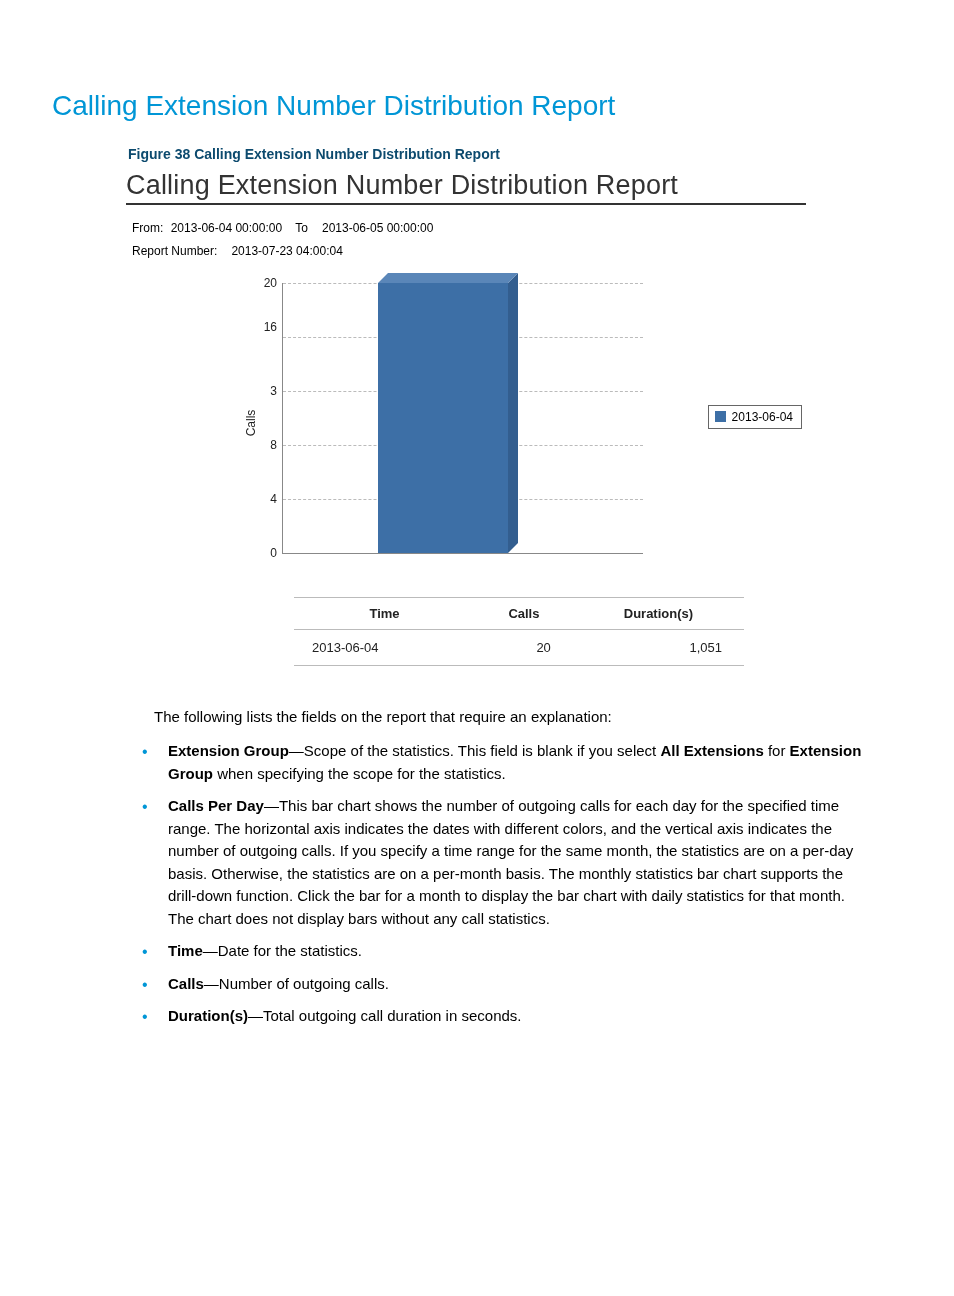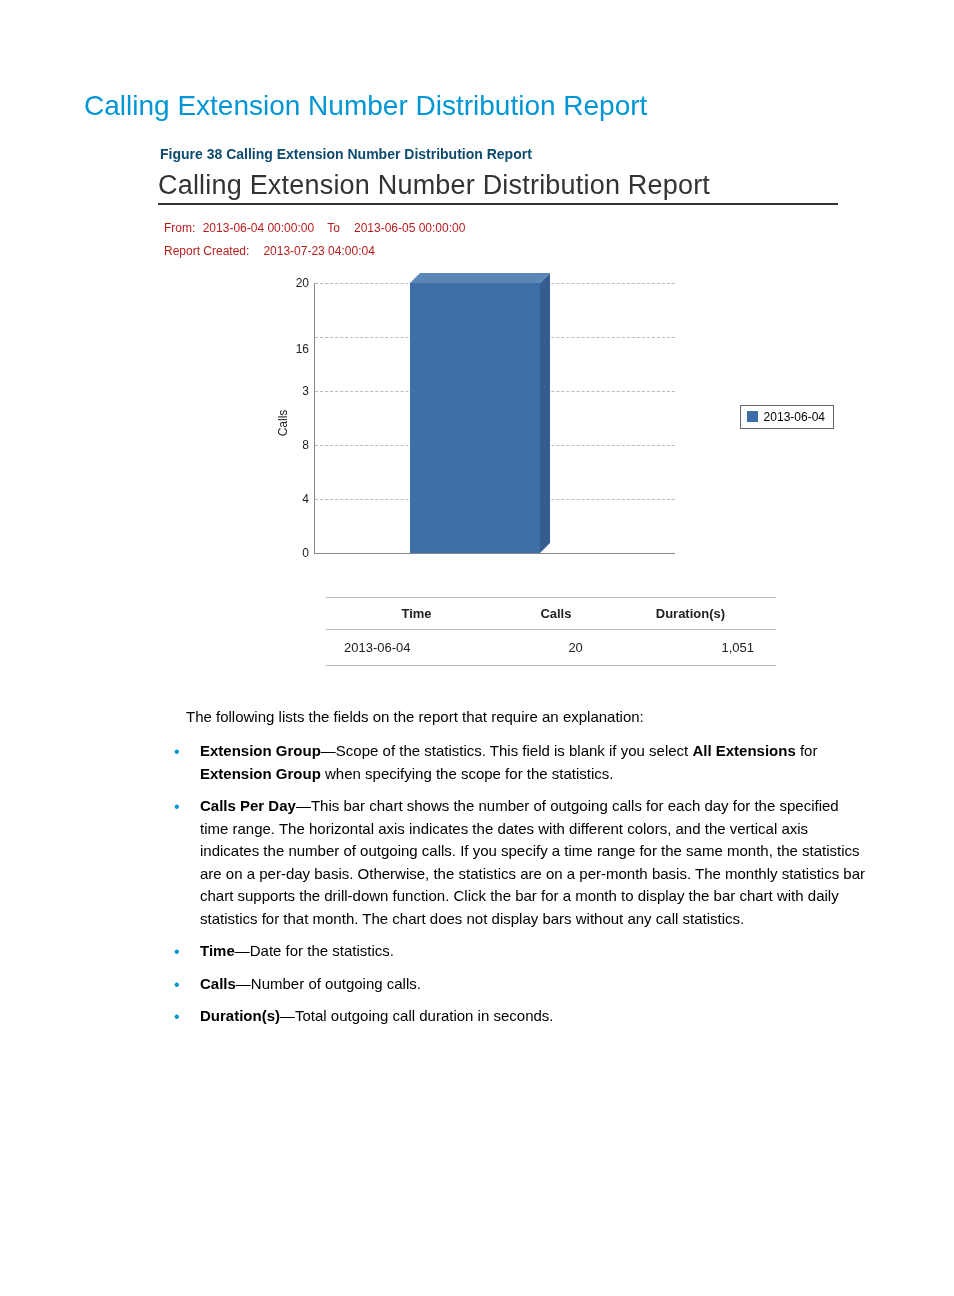--- a/index.html
+++ b/index.html
@@ -14,7 +14,7 @@
     height: 1296px;
     position: relative;
     box-sizing: border-box;
-    padding: 90px 80px 0 84px;
+    padding: 90px 80px 0 52px;
   }
   .h1 {
     font-size: 28px;

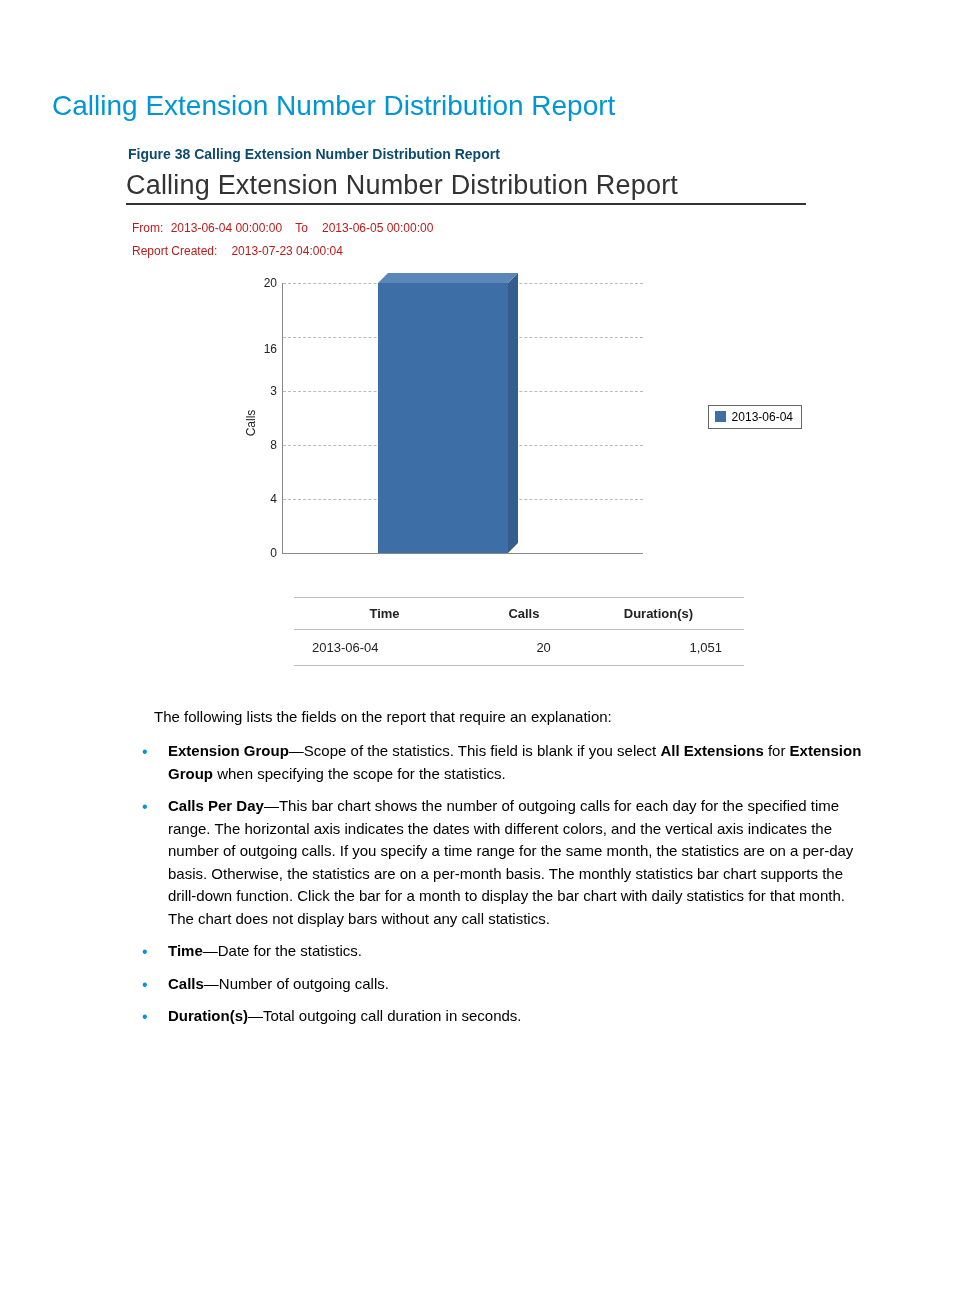--- a/index.html
+++ b/index.html
@@ -47,7 +47,7 @@
   .report-meta {
     font-family: Arial, sans-serif;
     font-size: 12px;
-    color: #b91c1c;
+    color: #000000;
     line-height: 1.9;
     margin-left: 6px;
     margin-bottom: 10px;

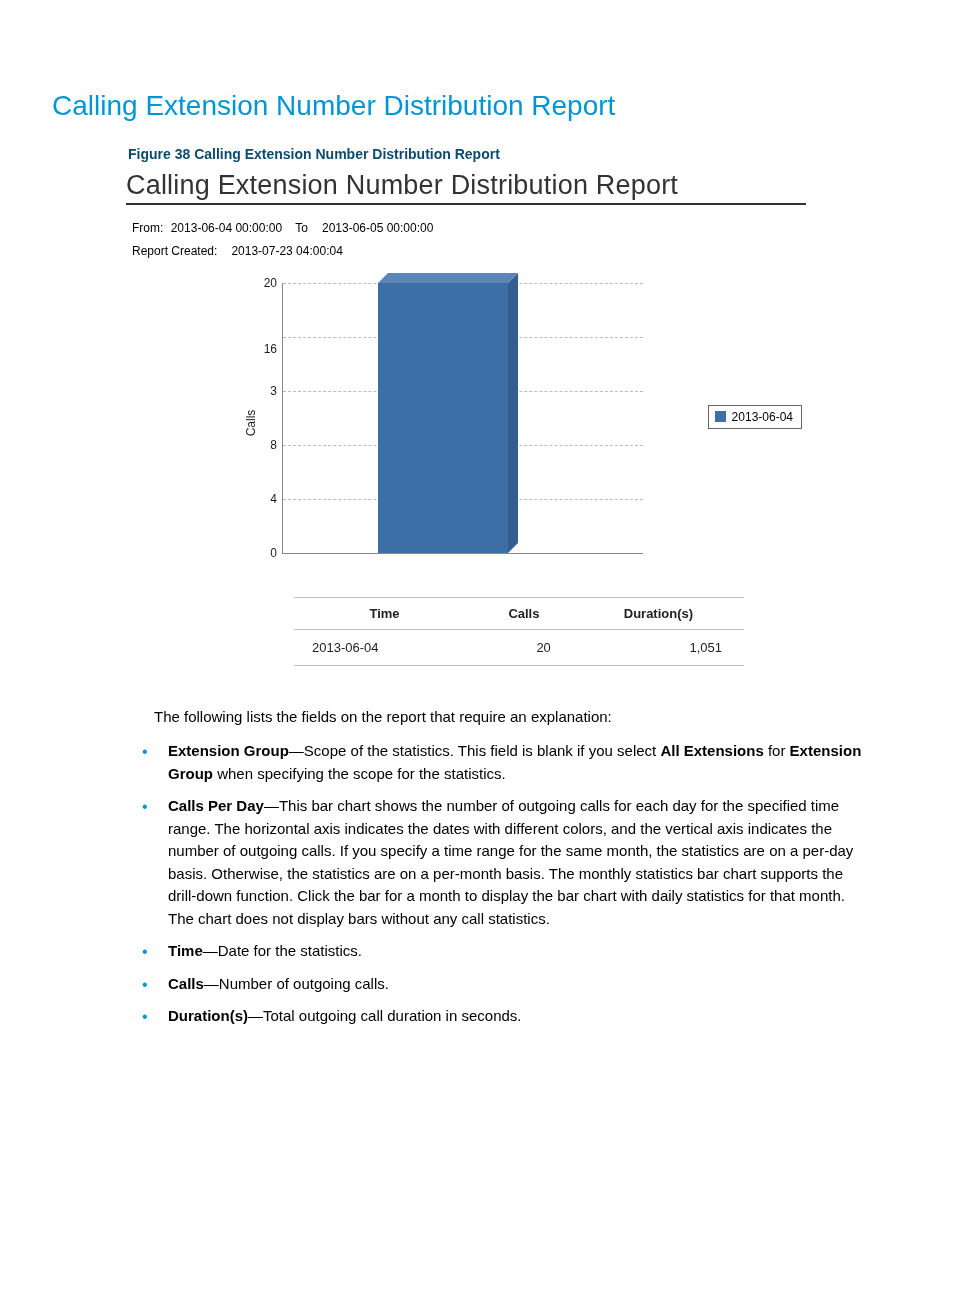--- a/index.html
+++ b/index.html
@@ -212,7 +212,7 @@
         <span>2013-06-05 00:00:00</span>
       </div>
       <div>
-        <span class="label">Report  Created:</span>
+        <span class="label">Report  Number:</span>
         &nbsp;
         <span>2013-07-23 04:00:04</span>
       </div>

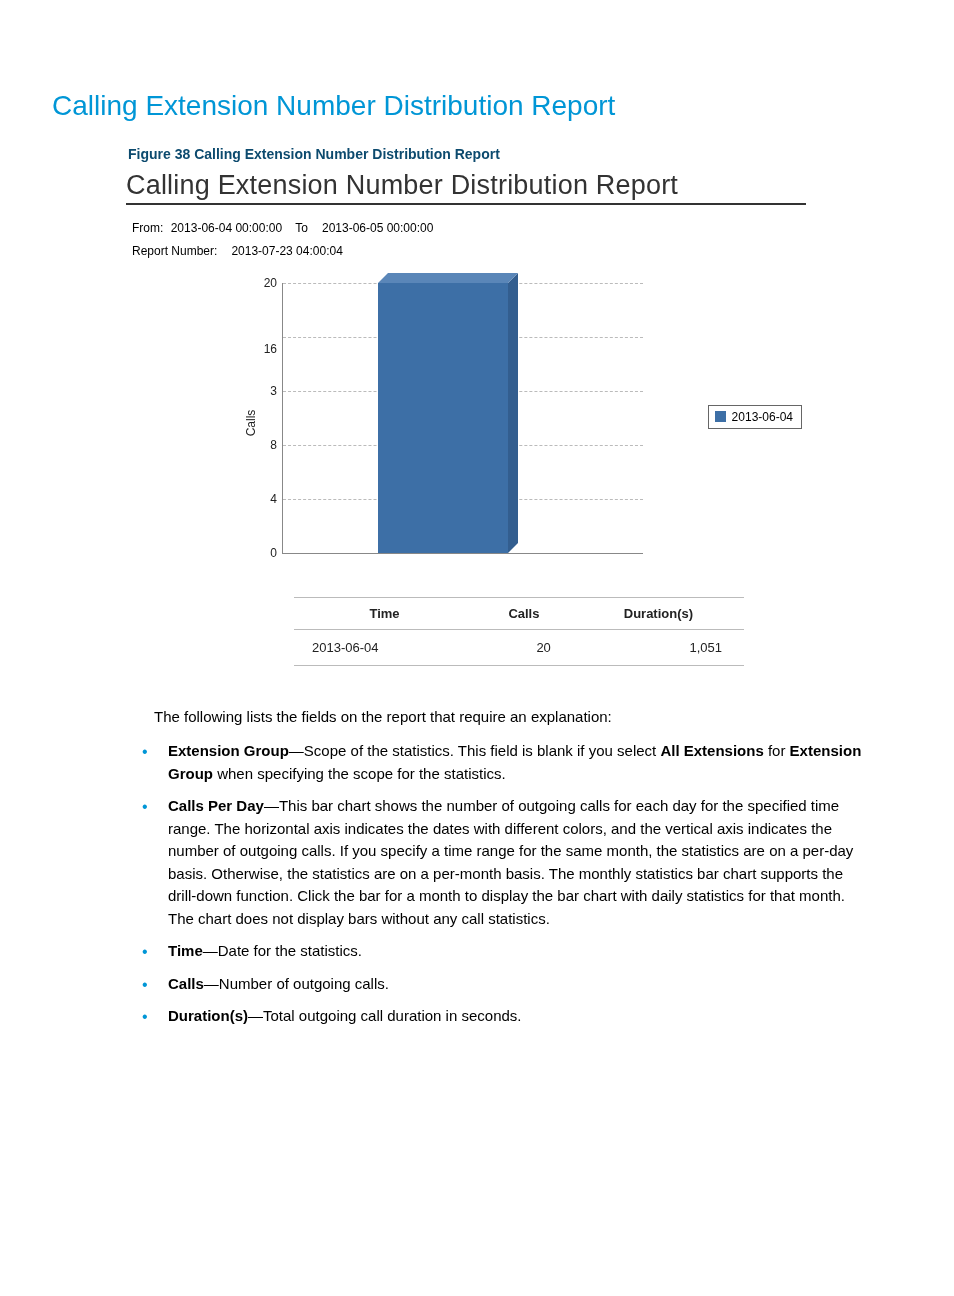--- a/index.html
+++ b/index.html
@@ -229,7 +229,7 @@
           <div class="grid-line" style="top: 108px;"></div>
           <div class="tick" style="top: 108px;">3</div>
           <div class="grid-line" style="top: 54px;"></div>
-          <div class="tick" style="top: 66px; text-align: right;">16</div>
+          <div class="tick" style="top: 44px; text-align: right;">16</div>
           <div class="grid-line" style="top: 0px;"></div>
           <div class="tick" style="top: 0px;">20</div>
           <div class="bar3d" style="left: 95px; width: 140px; height: 280px;">

